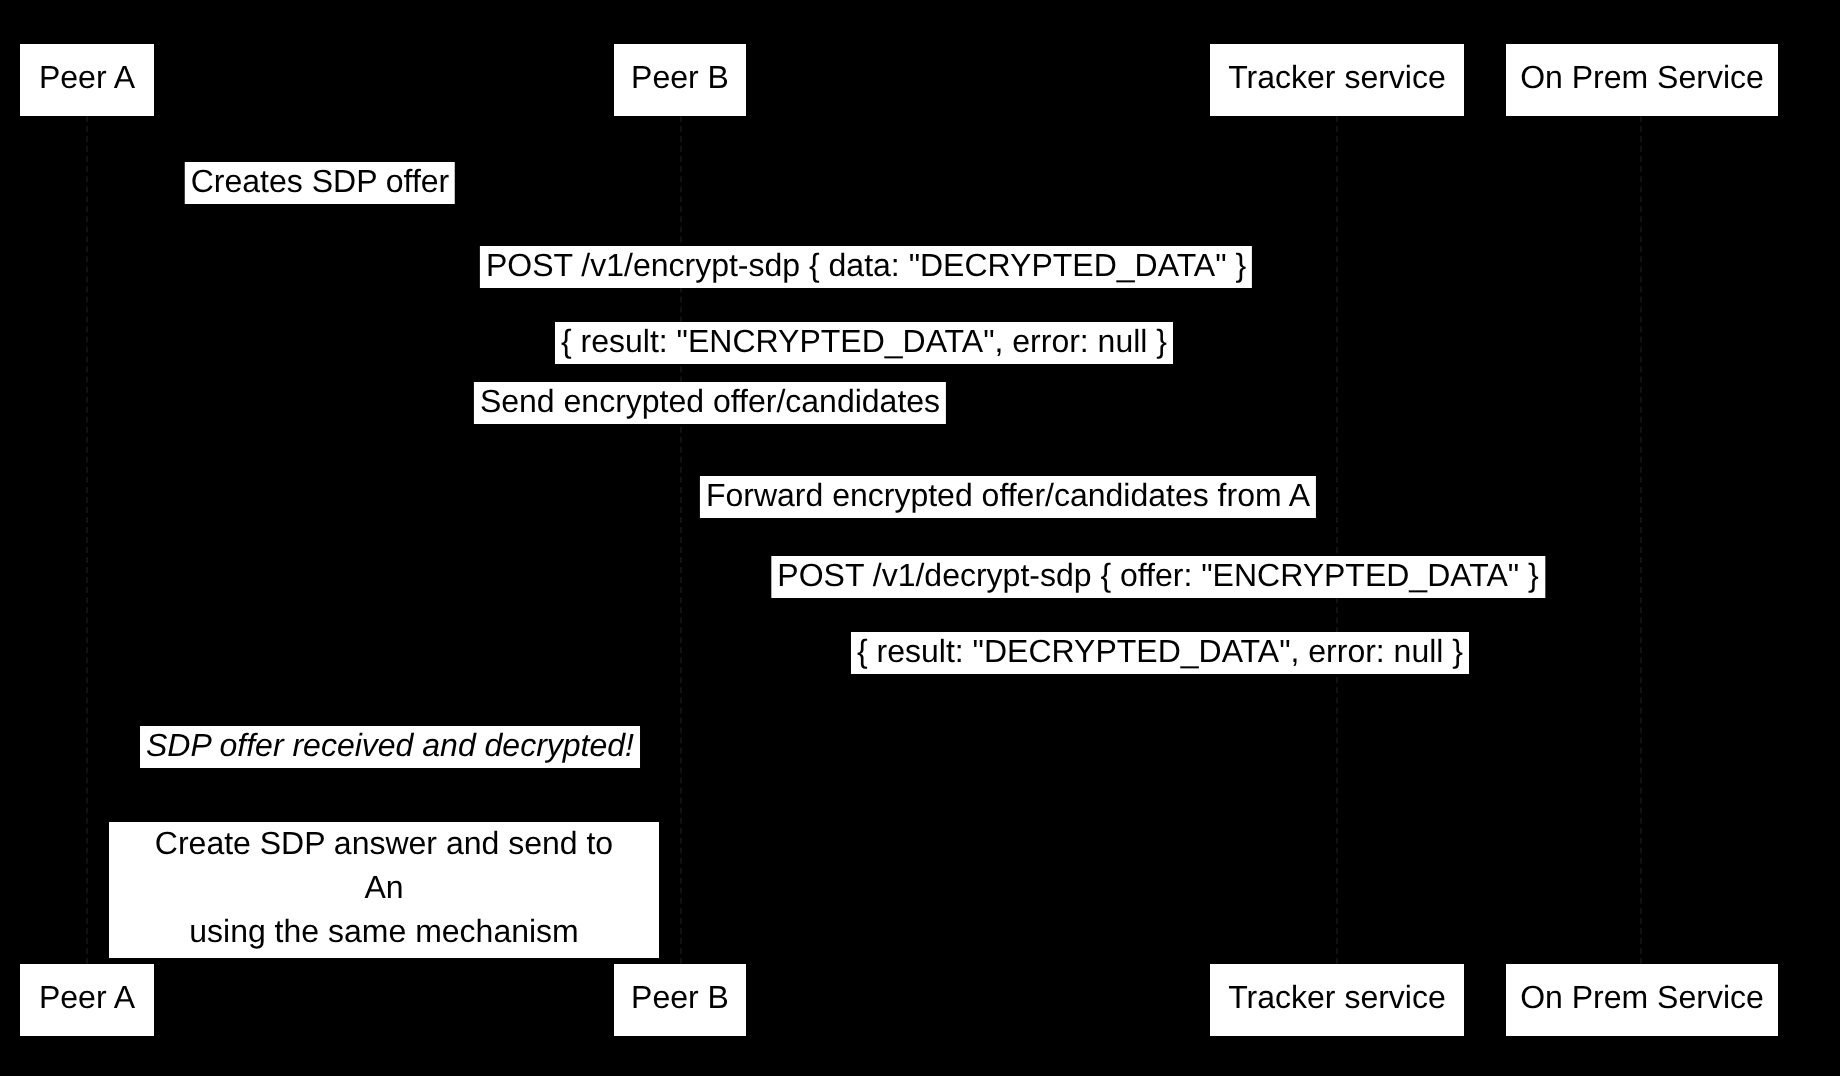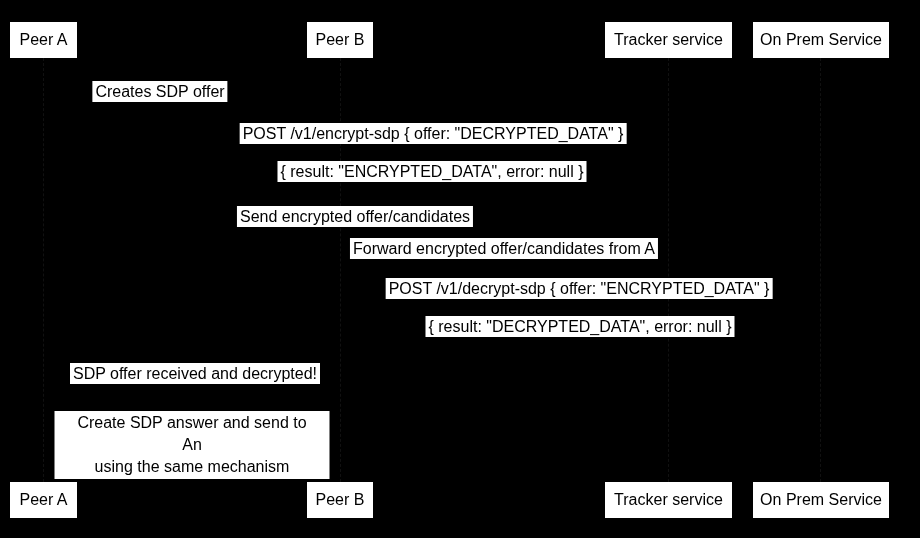--- a/index.html
+++ b/index.html
@@ -89,7 +89,7 @@
   <div class="actor a-onprem-top">On Prem Service</div>
 
   <div class="msg m-creates">Creates SDP offer</div>
-  <div class="msg m-post-enc">POST /v1/encrypt-sdp { offer: "DECRYPTED_DATA" }</div>
+  <div class="msg m-post-enc">POST /v1/encrypt-sdp { data: "DECRYPTED_DATA" }</div>
   <div class="msg m-res-enc">{ result: "ENCRYPTED_DATA", error: null }</div>
   <div class="msg m-send">Send encrypted offer/candidates</div>
   <div class="msg m-forward">Forward encrypted offer/candidates from A</div>

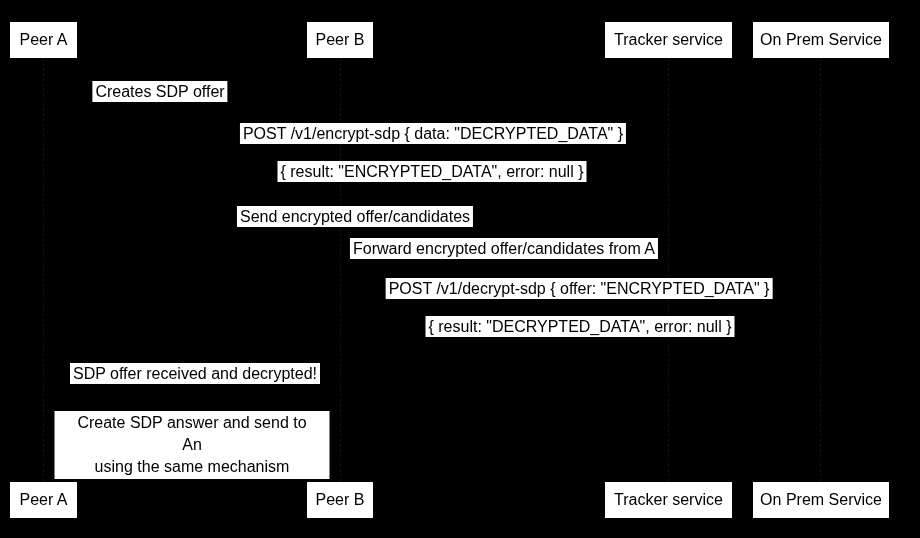--- a/index.html
+++ b/index.html
@@ -54,7 +54,7 @@
   .m-creates   {left:131px;top:81px;margin-left:29px;}
   .m-post-enc  {left:433px;top:123px;}
   .m-res-enc   {left:432px;top:161px;}
-  .m-send      {left:355px;top:206px;}
+  .m-send      {left:355px;top:191px;}
   .m-forward   {left:504px;top:238px;}
   .m-post-dec  {left:579px;top:278px;}
   .m-res-dec   {left:580px;top:316px;}

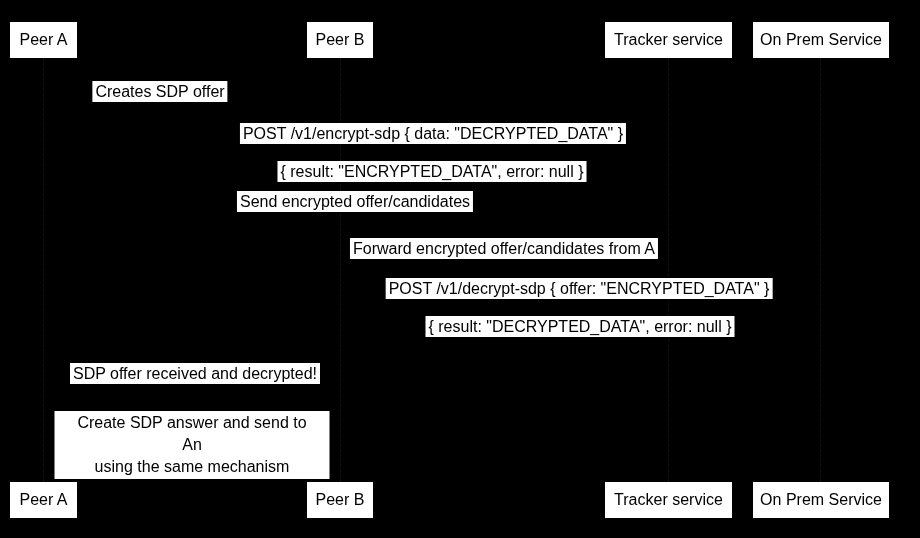--- a/index.html
+++ b/index.html
@@ -58,7 +58,7 @@
   .m-forward   {left:504px;top:238px;}
   .m-post-dec  {left:579px;top:278px;}
   .m-res-dec   {left:580px;top:316px;}
-  .m-received  {left:195px;top:363px;}
+  .m-received  {left:195px;top:363px;font-style:italic;}
 
   .note{
     position:absolute;

